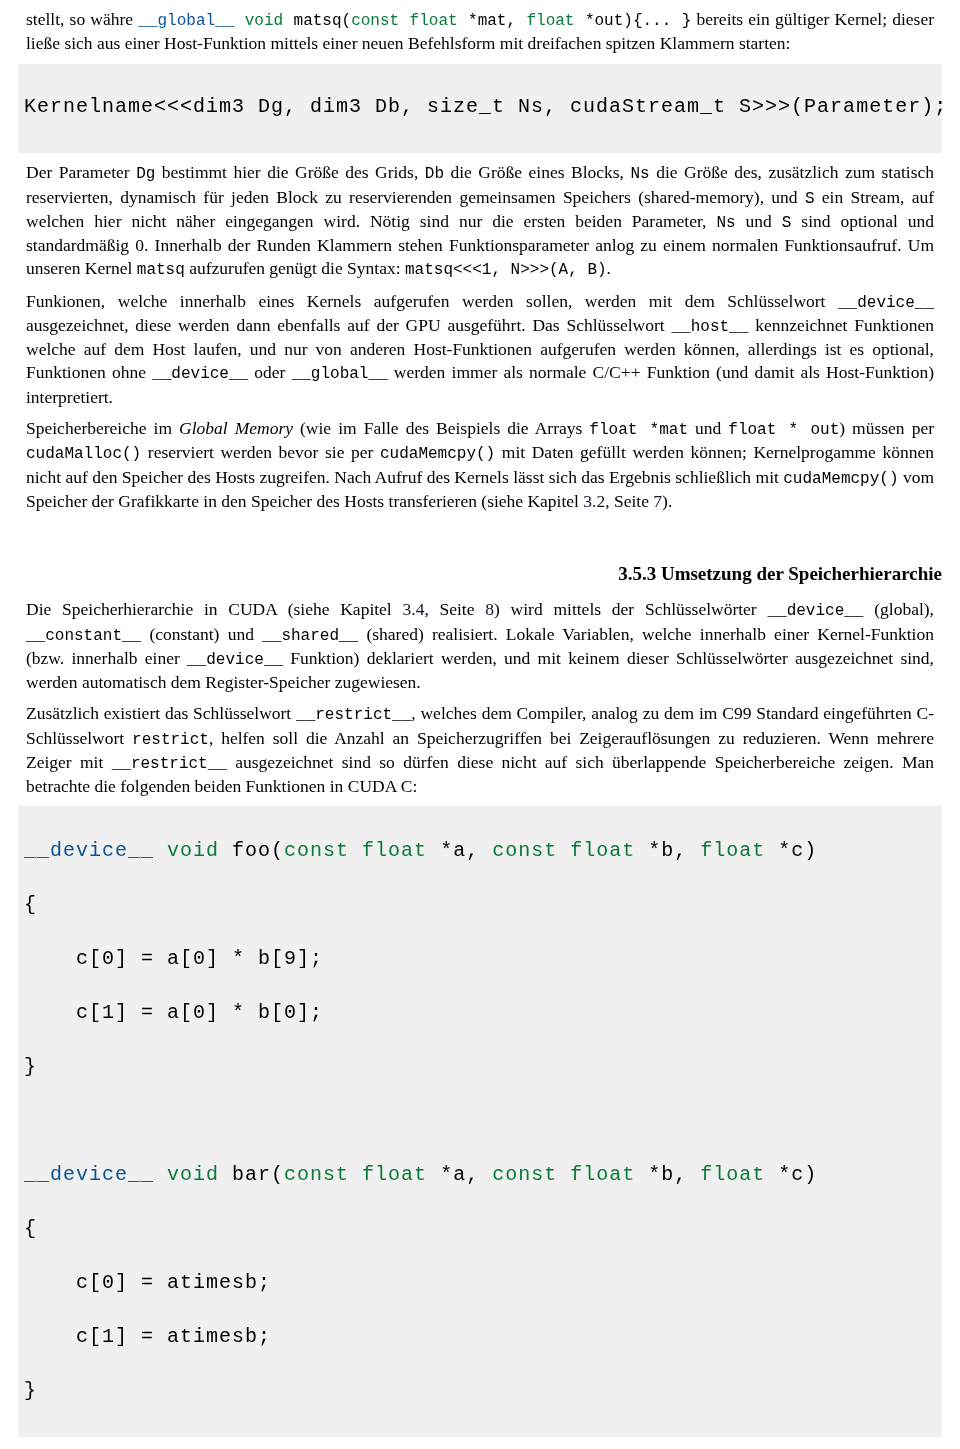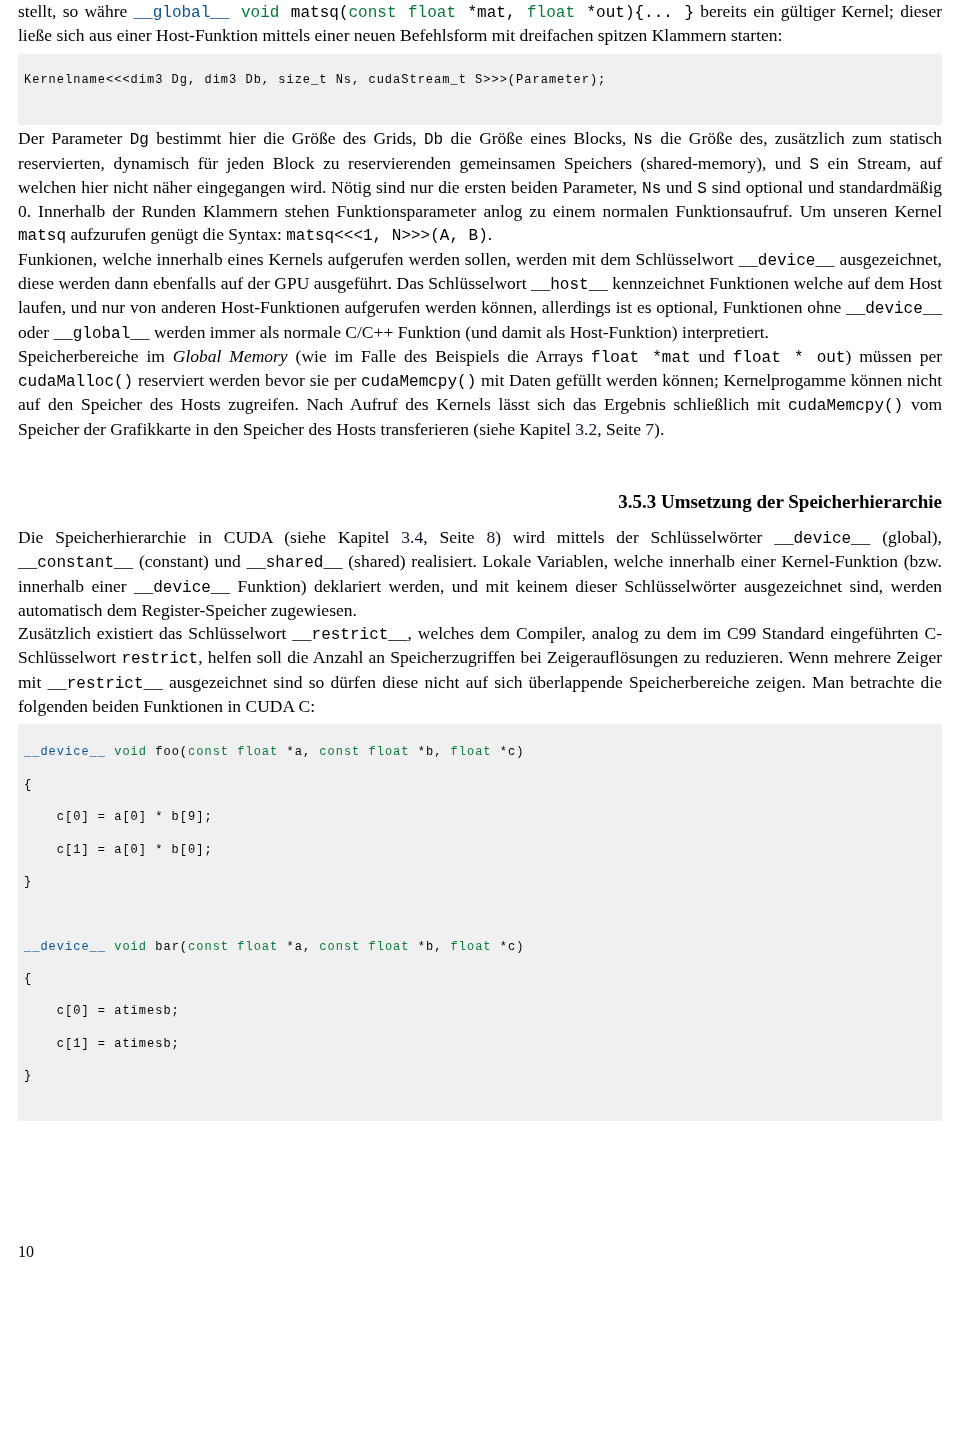--- a/index.html
+++ b/index.html
@@ -13,7 +13,7 @@
     width: 924px;
   }
   p {
-    margin: 0;
+    margin: 8px;
     text-align: justify;
   }
   .code, code {

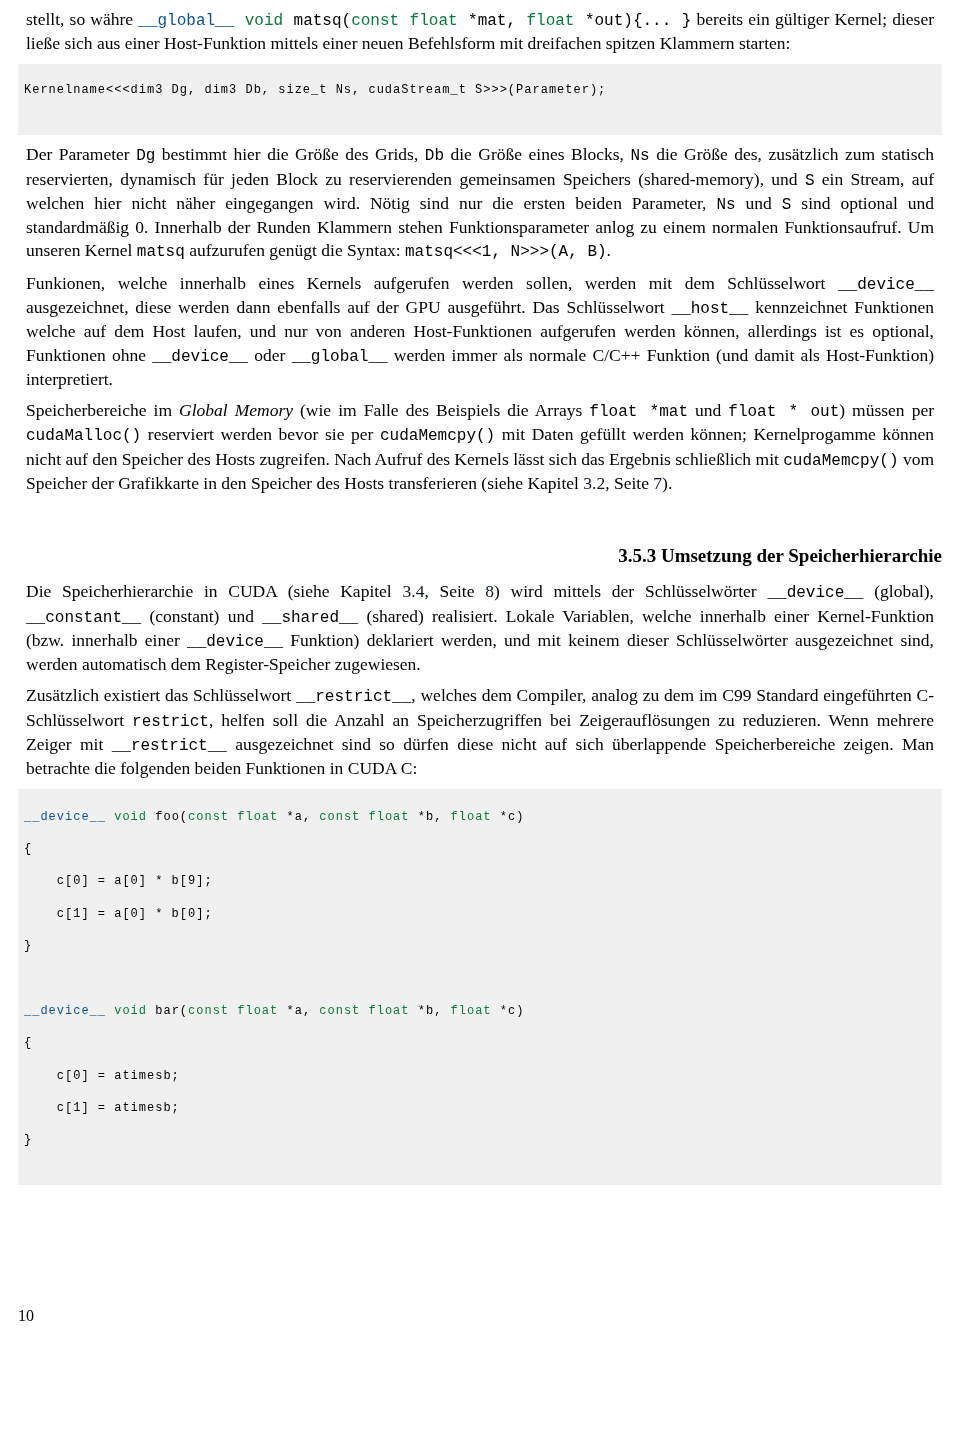--- a/index.html
+++ b/index.html
@@ -28,10 +28,10 @@
   }
   .block-code {
     background: #f0f0f0;
-    padding: 4px 6px 20px 6px;
+    padding: 4px 6px 6px 6px;
     margin: 6px 0 2px 0;
     font-family: "Courier New", Courier, monospace;
-    font-size: 12px;
+    font-size: 20px;
     white-space: pre;
     letter-spacing: 1px;
     overflow-x: hidden;

